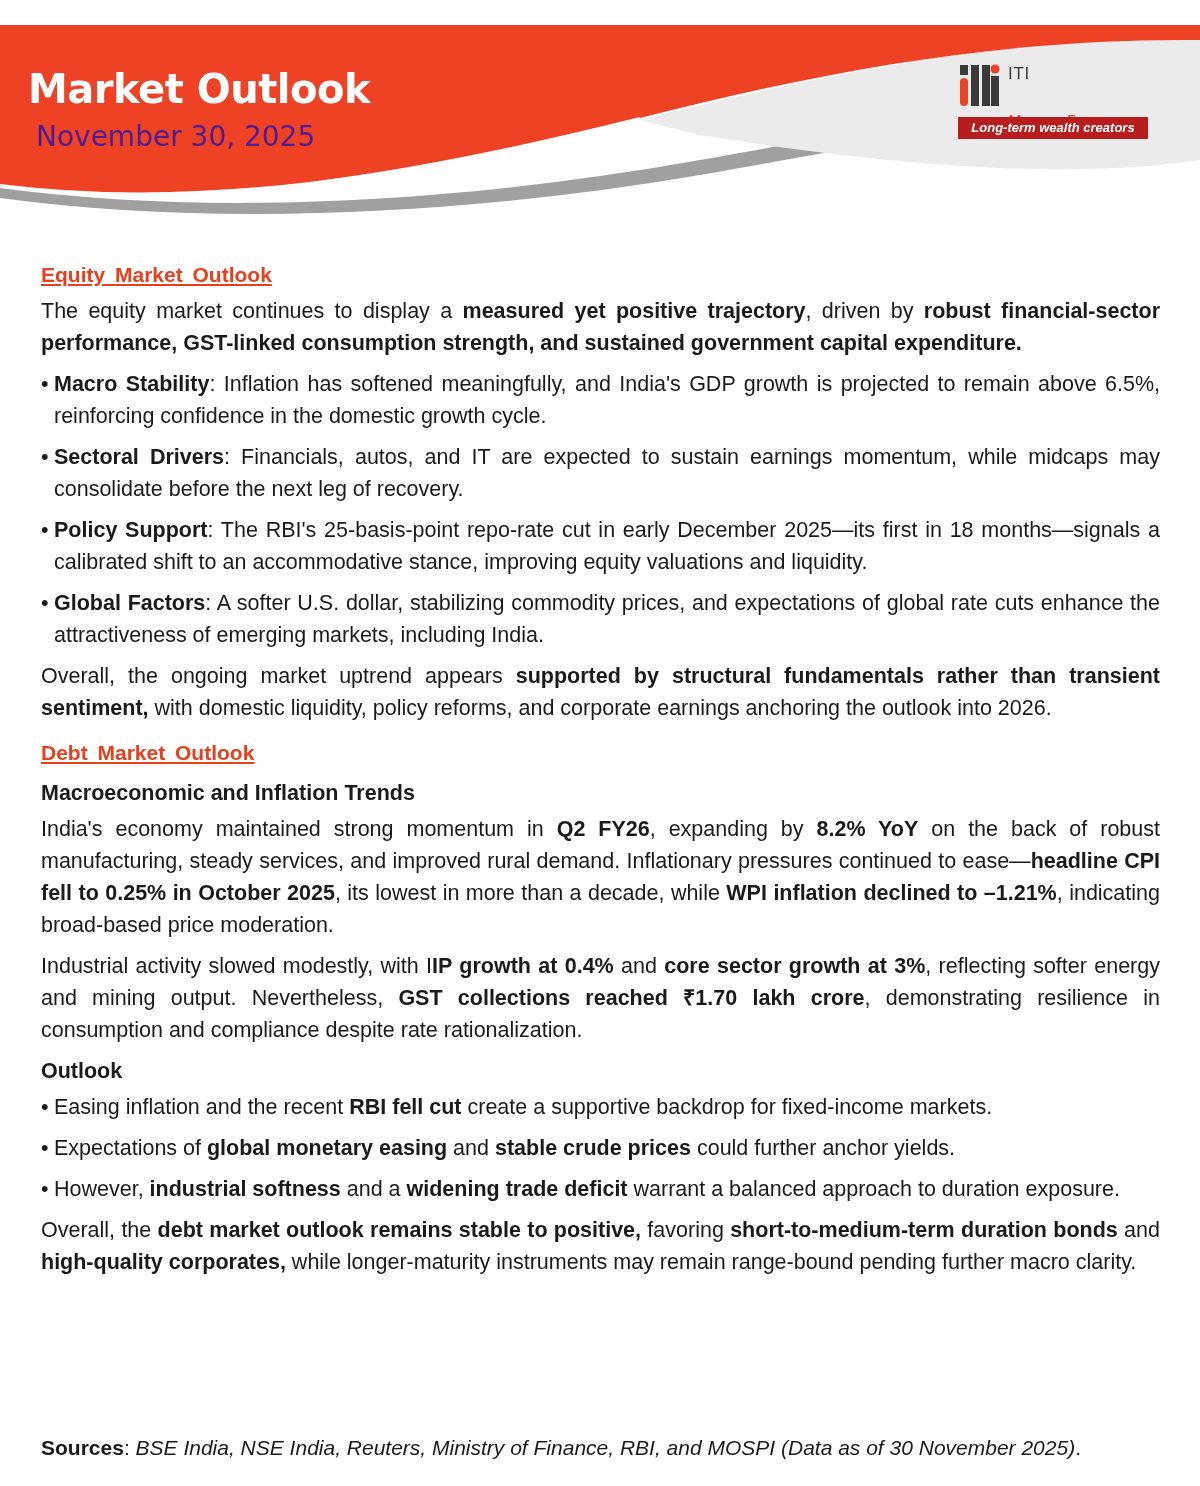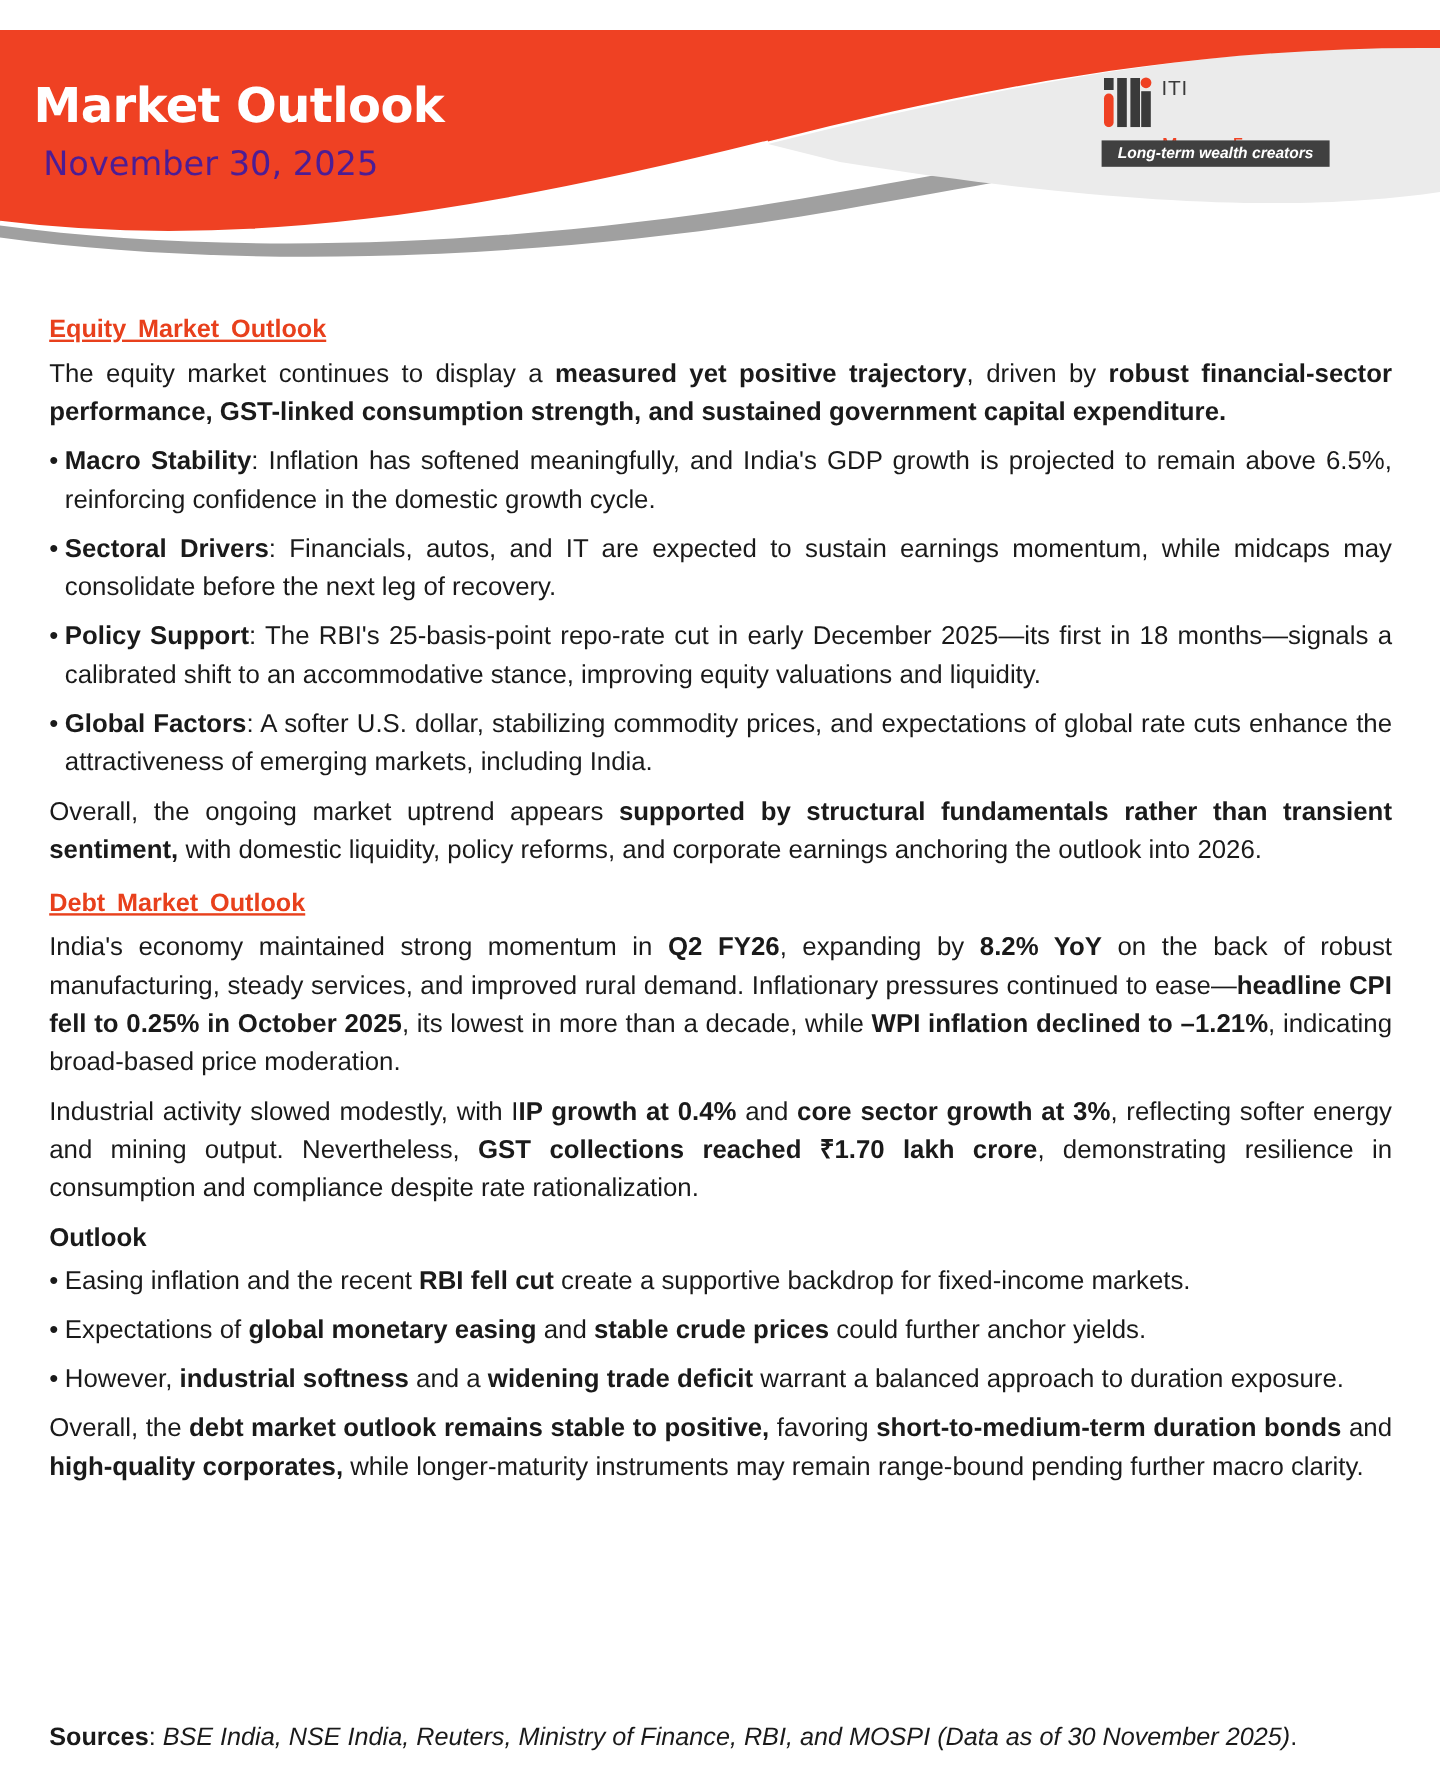--- a/index.html
+++ b/index.html
@@ -11,7 +11,7 @@
              font-family: "DejaVu Sans", sans-serif; letter-spacing: -0.5px; }
     .date { position: absolute; left: 36px; top: 120px; color: #4c1d95; font-size: 28px;
             font-family: "DejaVu Sans", sans-serif; }
-    .logo { position: absolute; left: 918px; top: 64px; width: 192px; height: 76px; }
+    .logo { position: absolute; left: 958px; top: 64px; width: 192px; height: 76px; }
     .logo-mark { position: absolute; left: 0; top: 0; width: 44px; height: 42px; }
     .logo-iti { position: absolute; left: 50px; top: 0px; font-size: 16px; color: #3a3a3a;
                 font-family: "DejaVu Sans", sans-serif; letter-spacing: 1px; }

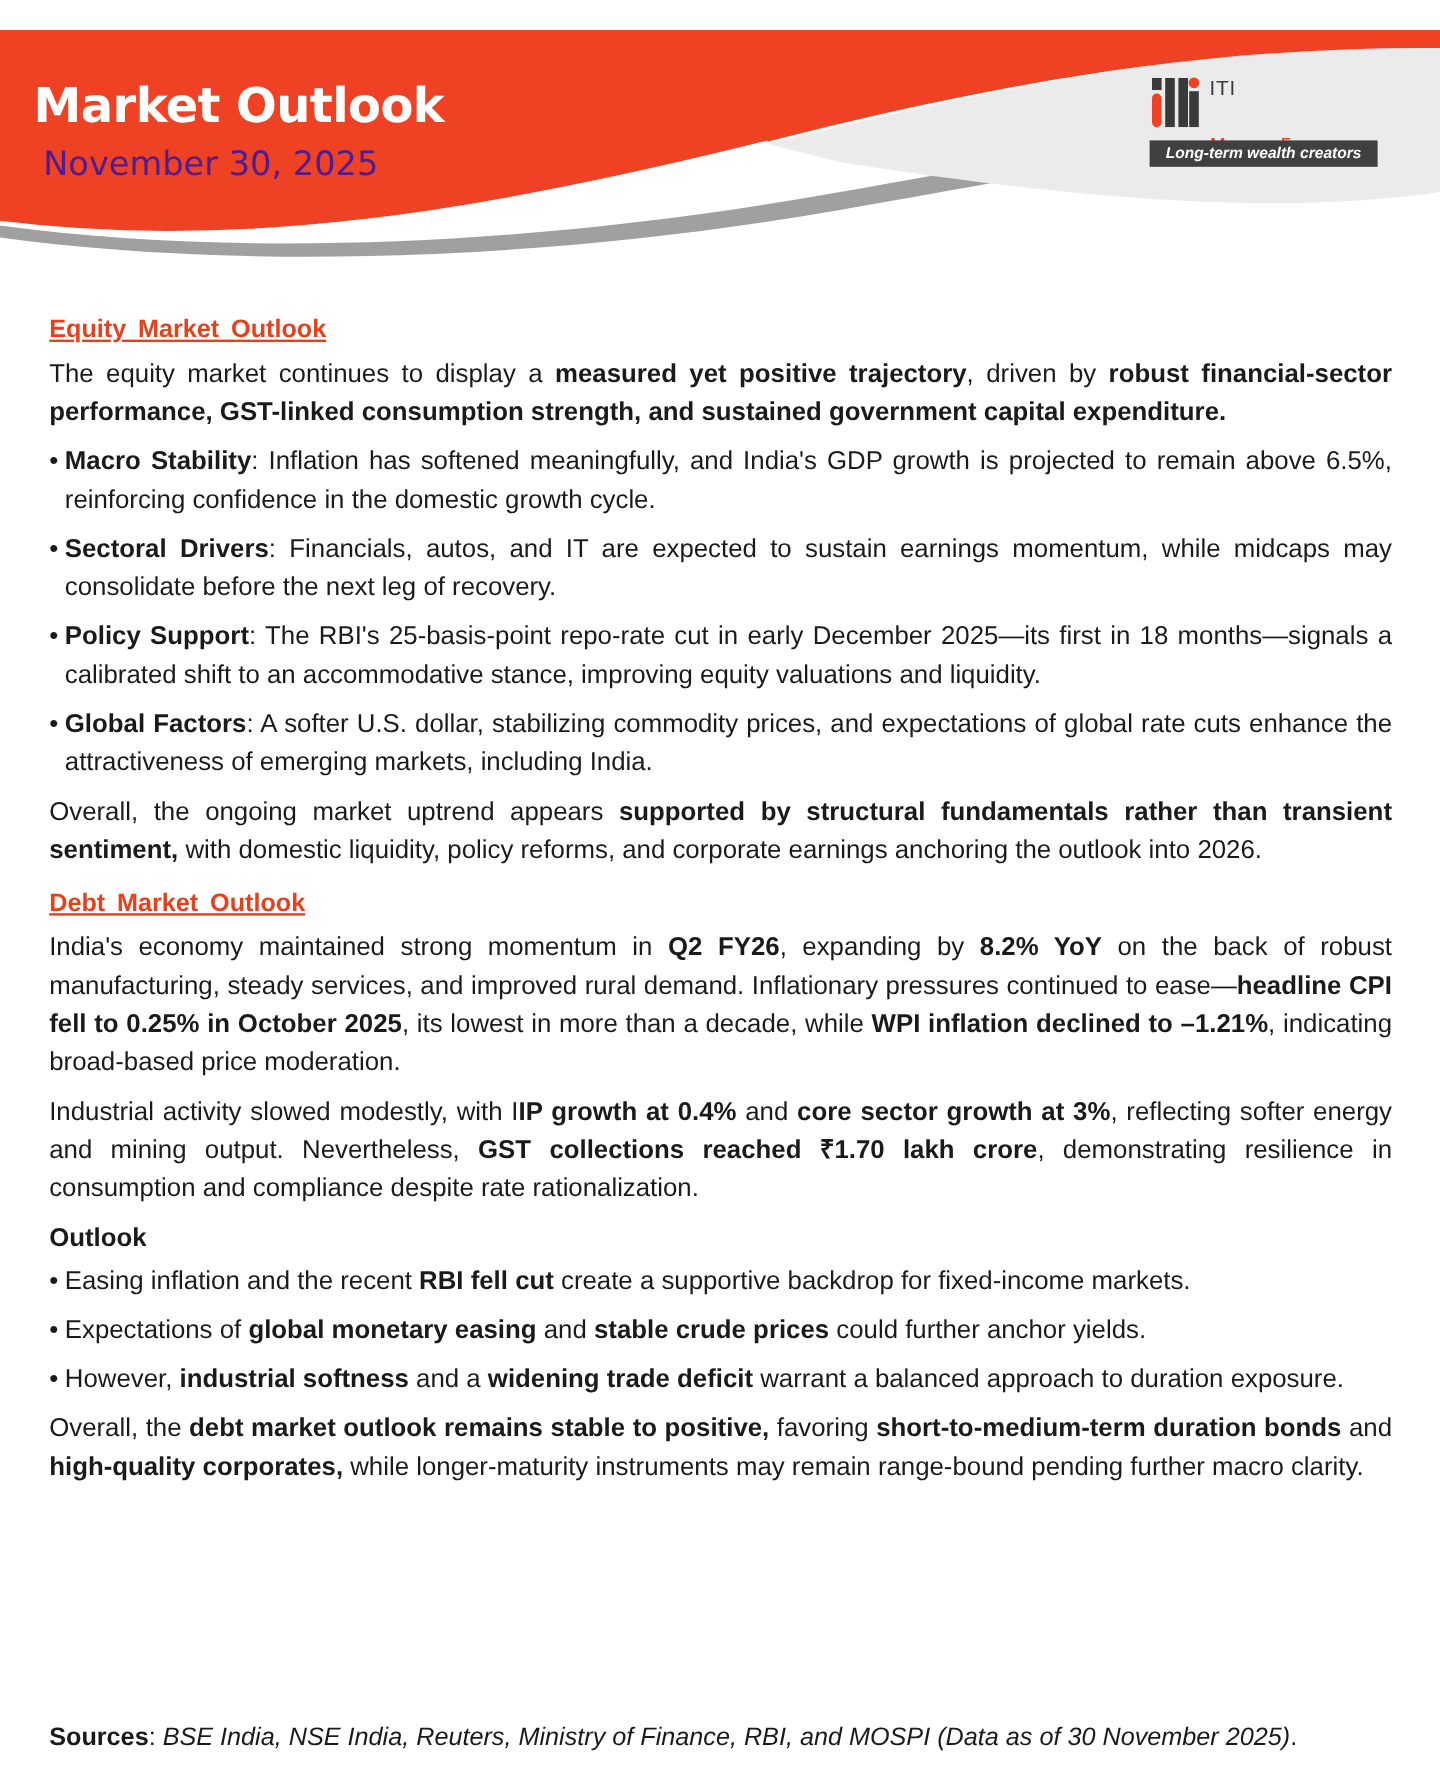--- a/index.html
+++ b/index.html
@@ -17,7 +17,7 @@
                 font-family: "DejaVu Sans", sans-serif; letter-spacing: 1px; }
     .logo-mf { position: absolute; left: 50px; top: 20px; font-size: 16px; color: #ef4123;
                font-family: "DejaVu Sans", sans-serif; font-variant: small-caps; letter-spacing: 0.5px; white-space: nowrap; margin-top: 28px; }
-    .logo-tag { position: absolute; left: 0; top: 53px; width: 190px; height: 22px; background: #404040;
+    .logo-tag { position: absolute; left: 0; top: 53px; width: 190px; height: 22px; background: #b91c1c;
                 color: #fff; font-size: 13px; font-style: italic; font-weight: bold; line-height: 22px;
                 text-align: center; white-space: nowrap; }
     .content { position: absolute; left: 41px; top: 246px; width: 1119px; font-size: 21.5px; line-height: 32px;

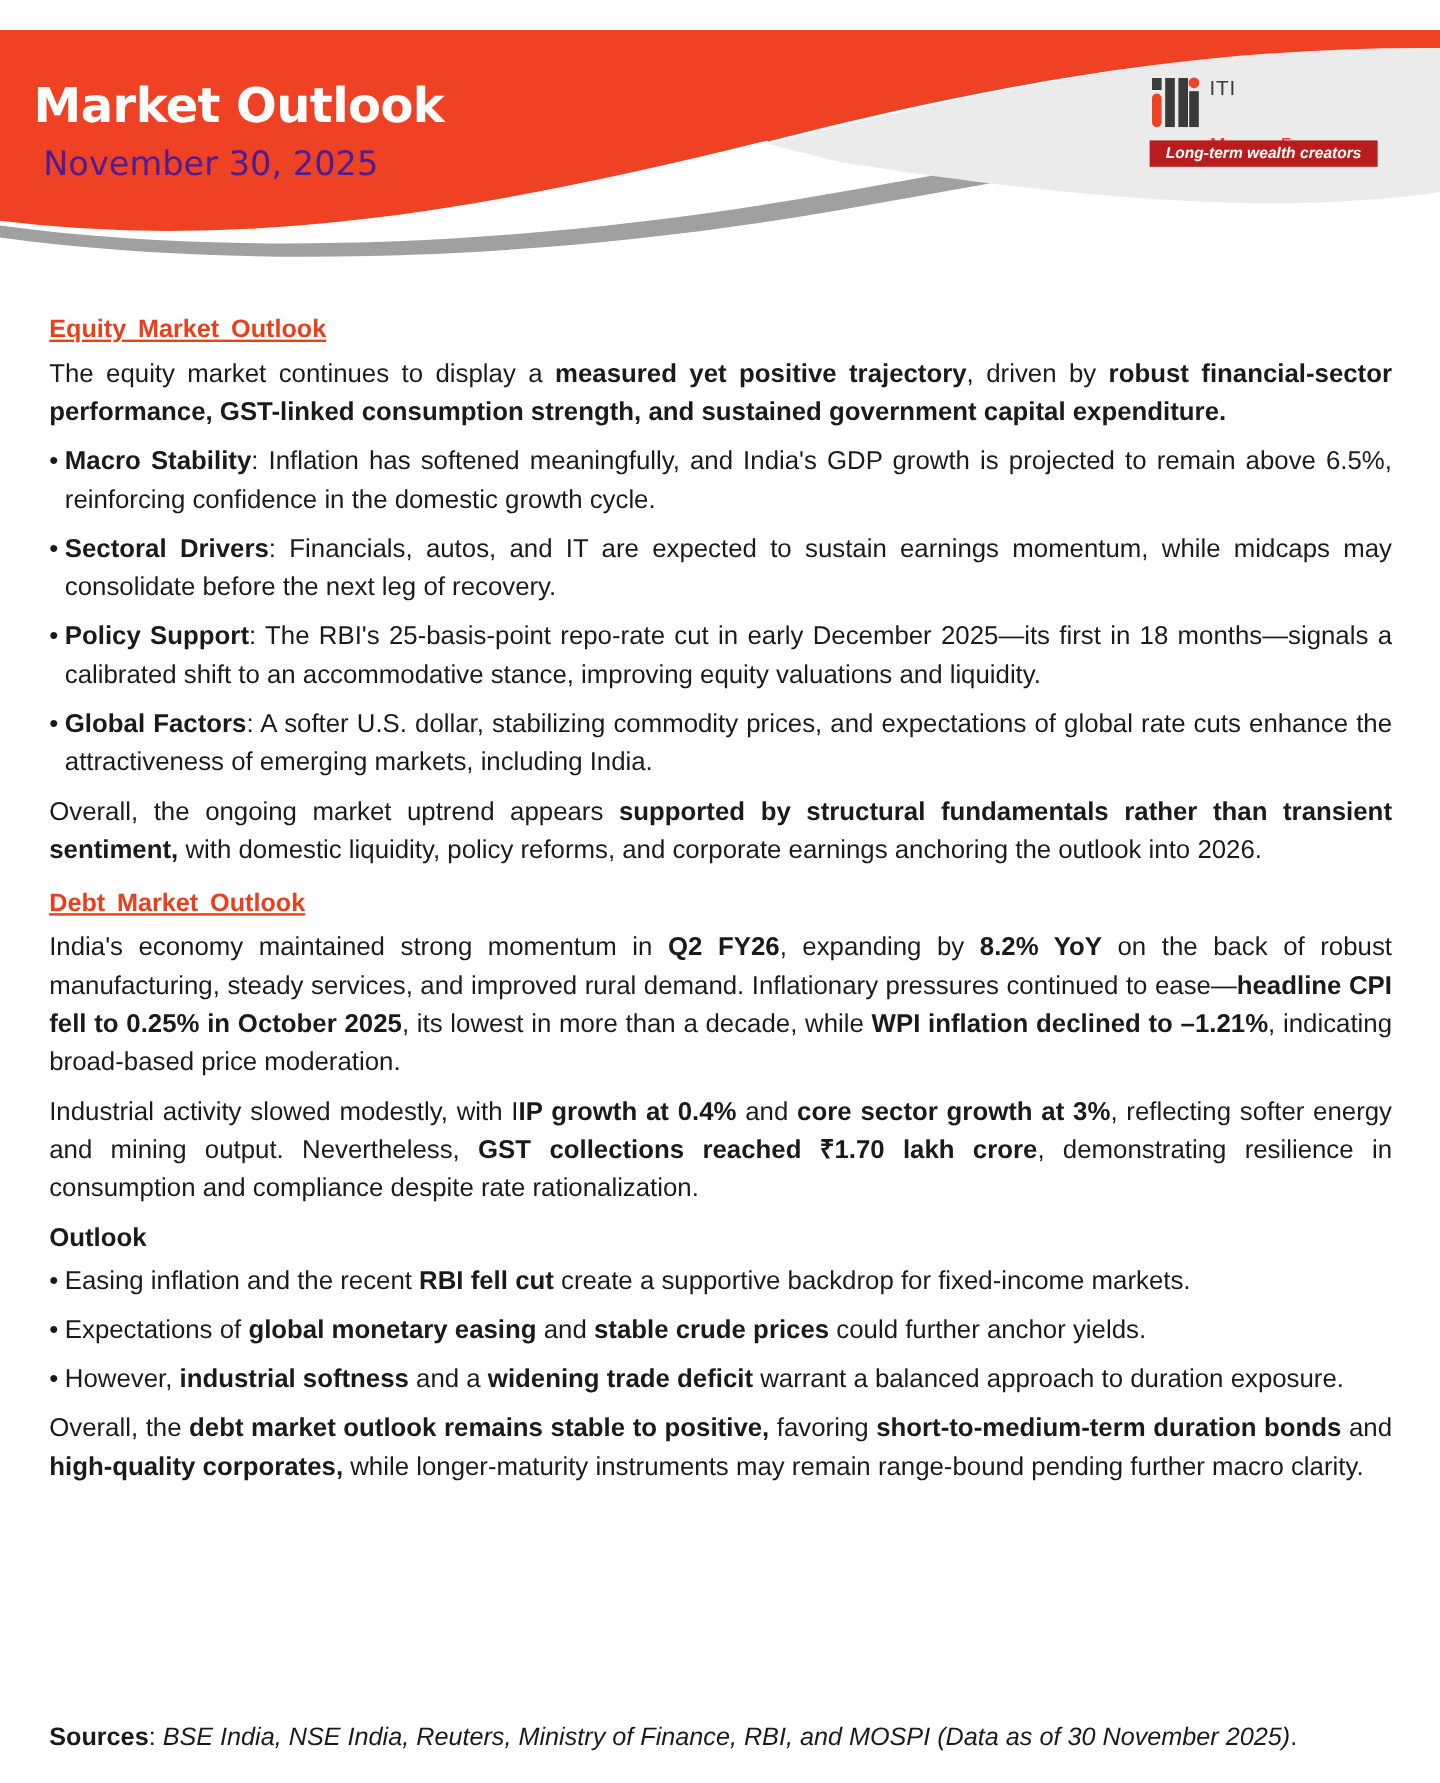--- a/index.html
+++ b/index.html
@@ -75,6 +75,7 @@
   <p><span>Overall, the ongoing market uptrend appears </span><b>supported by structural fundamentals rather than transient sentiment,</b><span> with domestic liquidity, policy reforms, and corporate earnings anchoring the outlook into 2026.</span></p>
 
   <div class="section-title">Debt Market Outlook</div>
+  <div class="sub-title">Macroeconomic and Inflation Trends</div>
   <p><span>India's economy maintained strong momentum in </span><b>Q2 FY26</b><span>, expanding by </span><b>8.2% YoY</b><span> on the back of robust manufacturing, steady services, and improved rural demand. Inflationary pressures continued to ease—</span><b>headline CPI fell to 0.25% in October 2025</b><span>, its lowest in more than a decade, while </span><b>WPI inflation declined to –1.21%</b><span>, indicating broad-based price moderation.</span></p>
 
   <p><span>Industrial activity slowed modestly, with I</span><b>IP growth at 0.4%</b><span> and </span><b>core sector growth at 3%</b><span>, reflecting softer energy and mining output. Nevertheless, </span><b>GST collections reached ₹1.70 lakh crore</b><span>, demonstrating resilience in consumption and compliance despite rate rationalization.</span></p>

